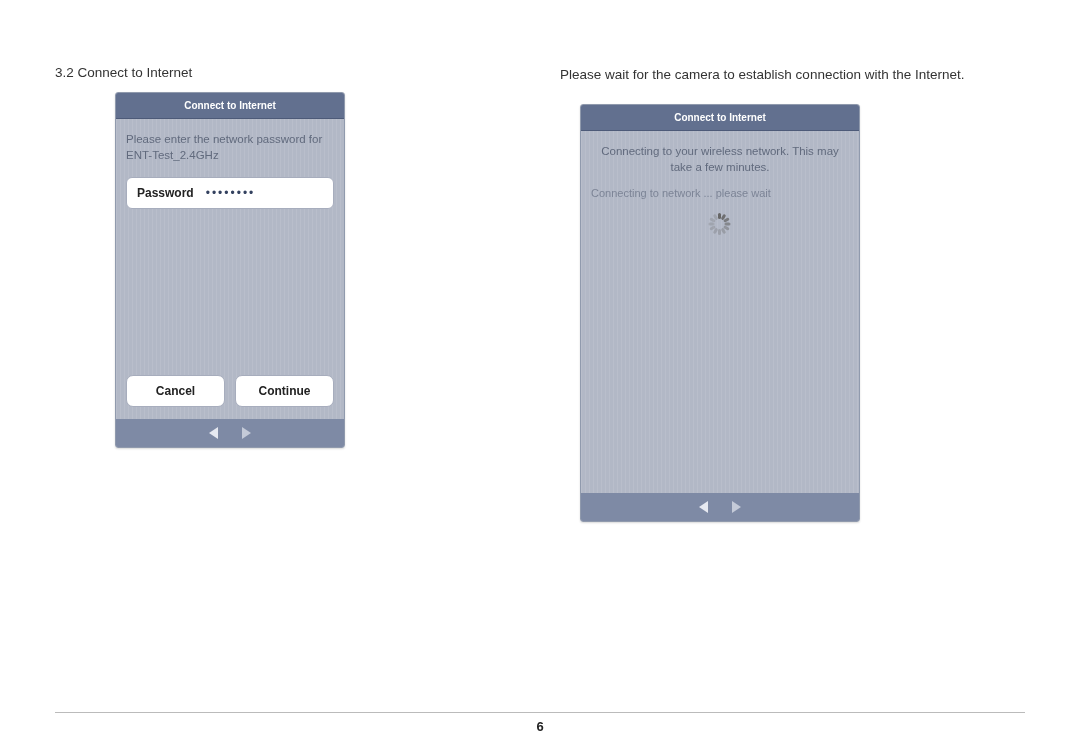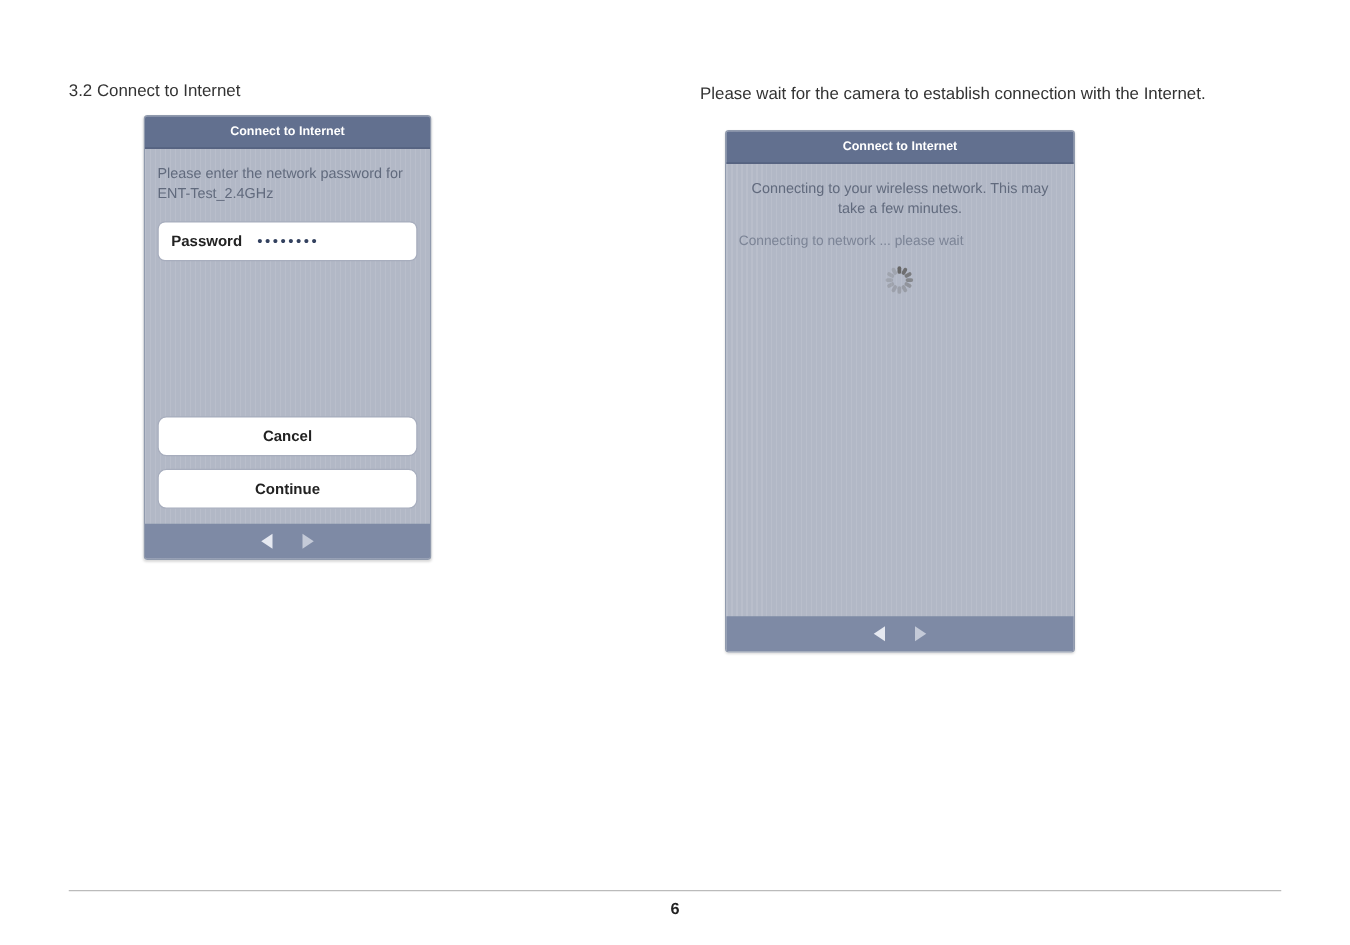--- a/index.html
+++ b/index.html
@@ -21,7 +21,7 @@
   .pw-row { margin-top:14px; background:#fff; border:1px solid #a7adbd; border-radius:6px; padding:8px 10px; display:flex; align-items:center; gap:12px; }
   .pw-label { font-weight:700; font-size:12px; color:#222; }
   .pw-dots { letter-spacing:2px; color:#33415f; font-size:12px; }
-  .ph-btnrow { position:absolute; bottom:12px; left:10px; right:10px; display:flex; gap:10px;flex-direction:column; }
+  .ph-btnrow { position:absolute; bottom:12px; left:10px; right:10px; display:flex; gap:10px; }
   .ph-btn { flex:1; background:#fff; border:1px solid #a7adbd; border-radius:7px; text-align:center; font-weight:700; font-size:12px; padding:8px 0; color:#222; }
   .ph-nav { background:#7e8aa5; height:28px; display:flex; align-items:center; justify-content:center; gap:24px; }
   .tri { width:0; height:0; border-top:6px solid transparent; border-bottom:6px solid transparent; }

